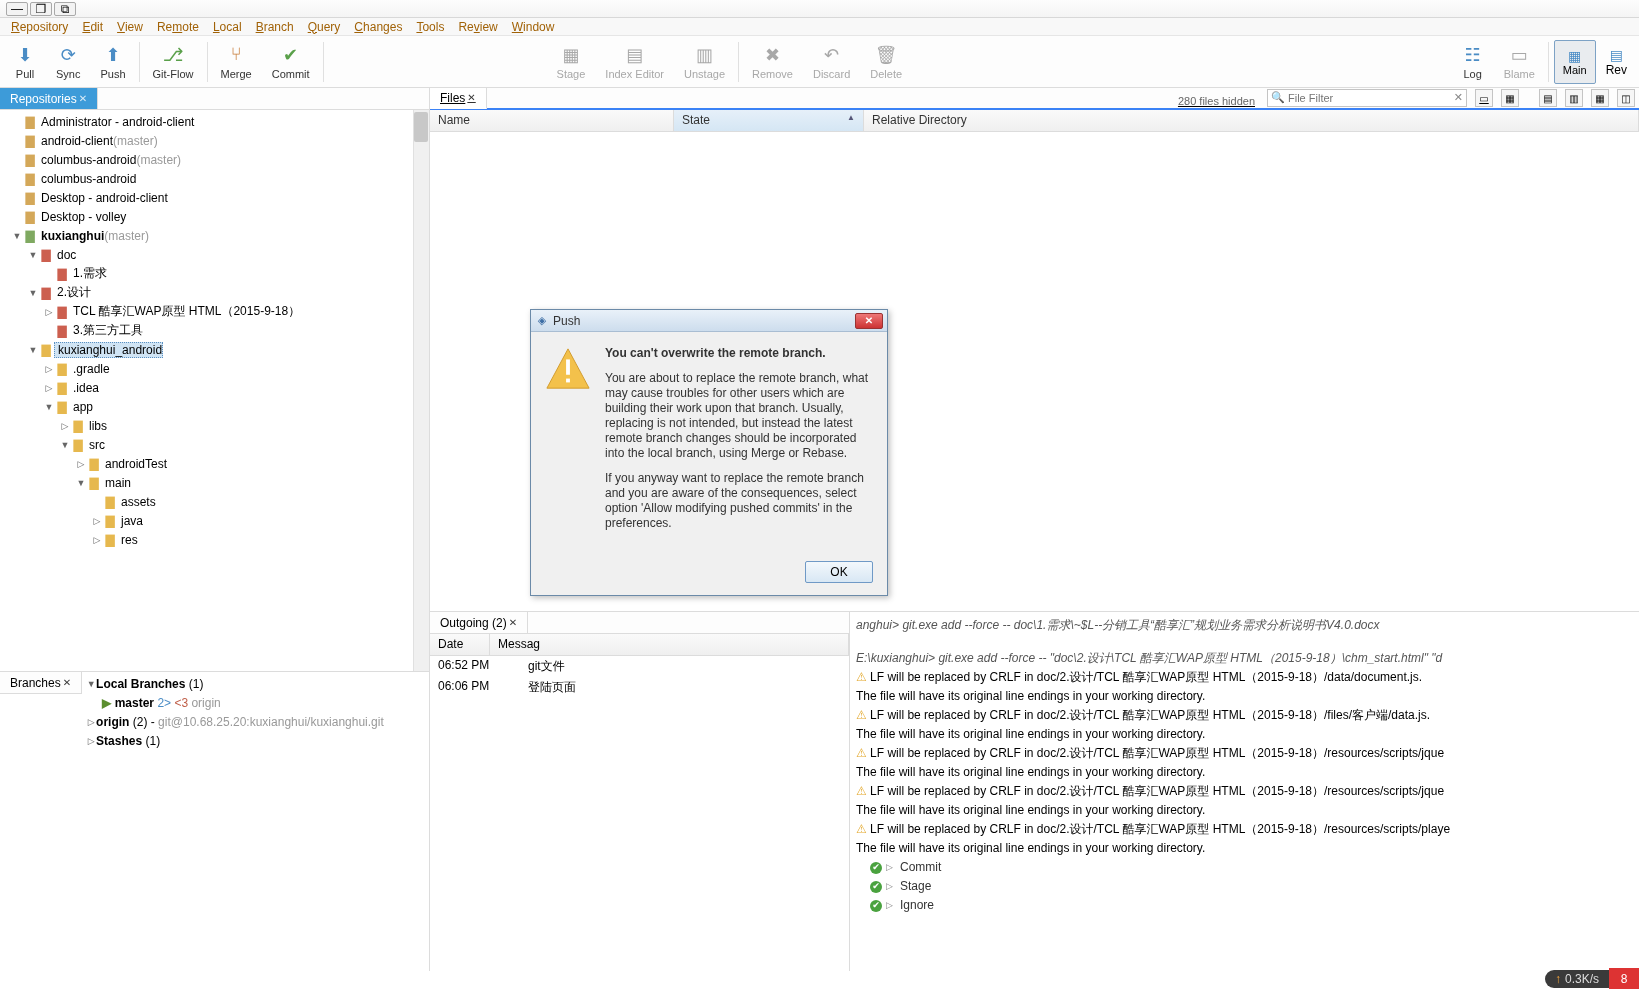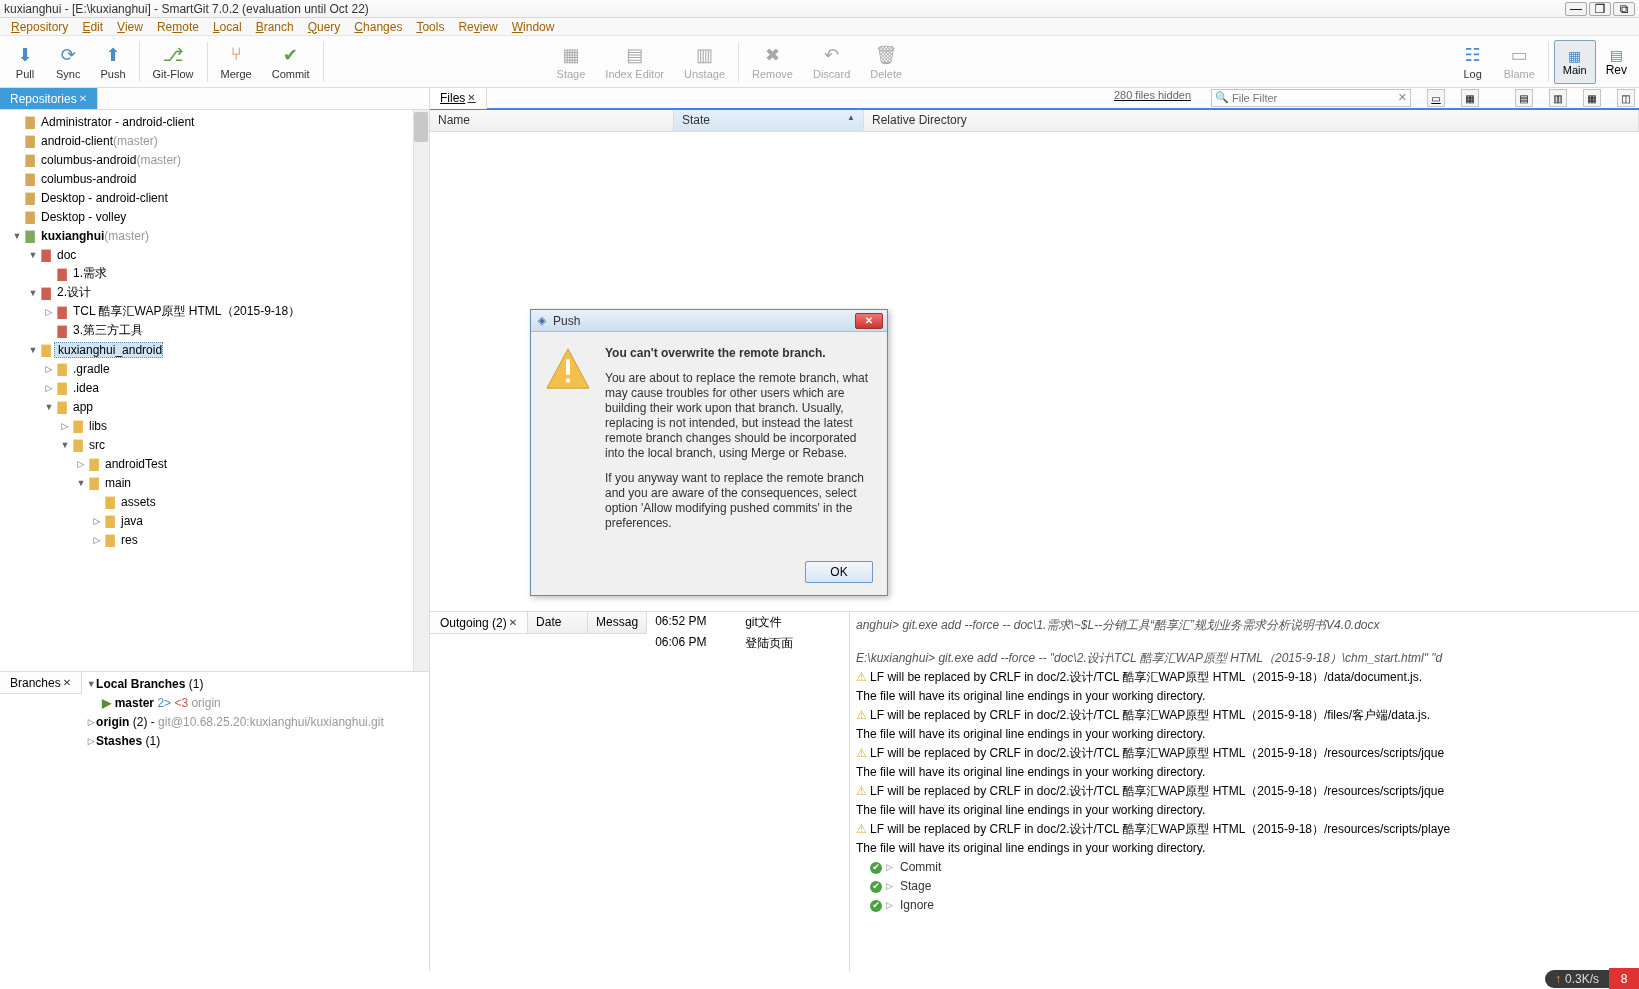--- a/index.html
+++ b/index.html
@@ -105,7 +105,6 @@
 <body>
 
 <div class="titlebar">
-  <span class="title">kuxianghui - [E:\kuxianghui] - SmartGit 7.0.2 (evaluation until Oct 22)</span>
   <span class="winbtn">—</span>
   <span class="winbtn">❐</span>
   <span class="winbtn">⧉</span>

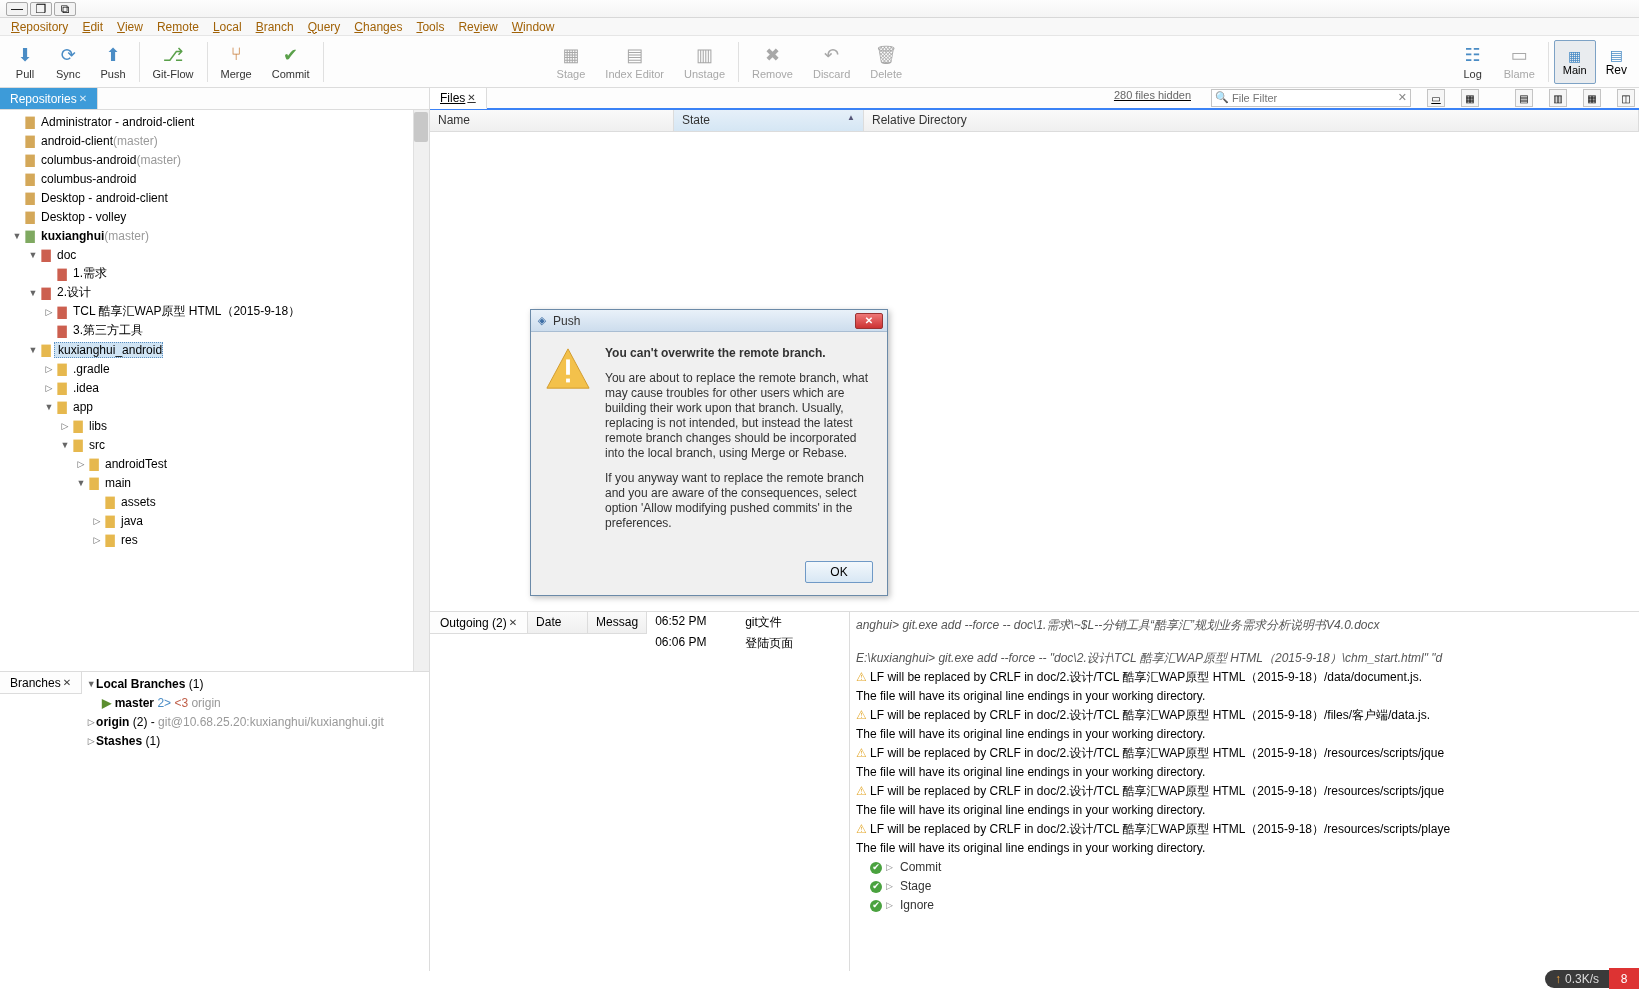--- a/index.html
+++ b/index.html
@@ -53,7 +53,7 @@
 .rightcol { flex:1; display:flex; flex-direction:column; }
 .filesbar { height:22px; border-bottom:2px solid #3b82f6; display:flex; align-items:center; background:#fdfdfd;text-decoration:underline; }
 .filesbar .tab { background:#fff; border-bottom:1px solid #fff; }
-.filesbar .right { margin-left:auto; display:flex; align-items:flex-start; gap:16px; padding-right:4px;}
+.filesbar .right { margin-left:auto; display:flex; align-items:flex-end; gap:8px; padding-right:4px;}
 .filter { border:1px solid #c4c4c4; width:200px; height:18px; padding:0 18px 0 20px; position:relative; background:#fff;}
 .filter .sic { position:absolute; left:3px; top:1px; color:#888; font-size:11px;}
 .filter .cic { position:absolute; right:3px; top:1px; color:#888; font-size:11px;}

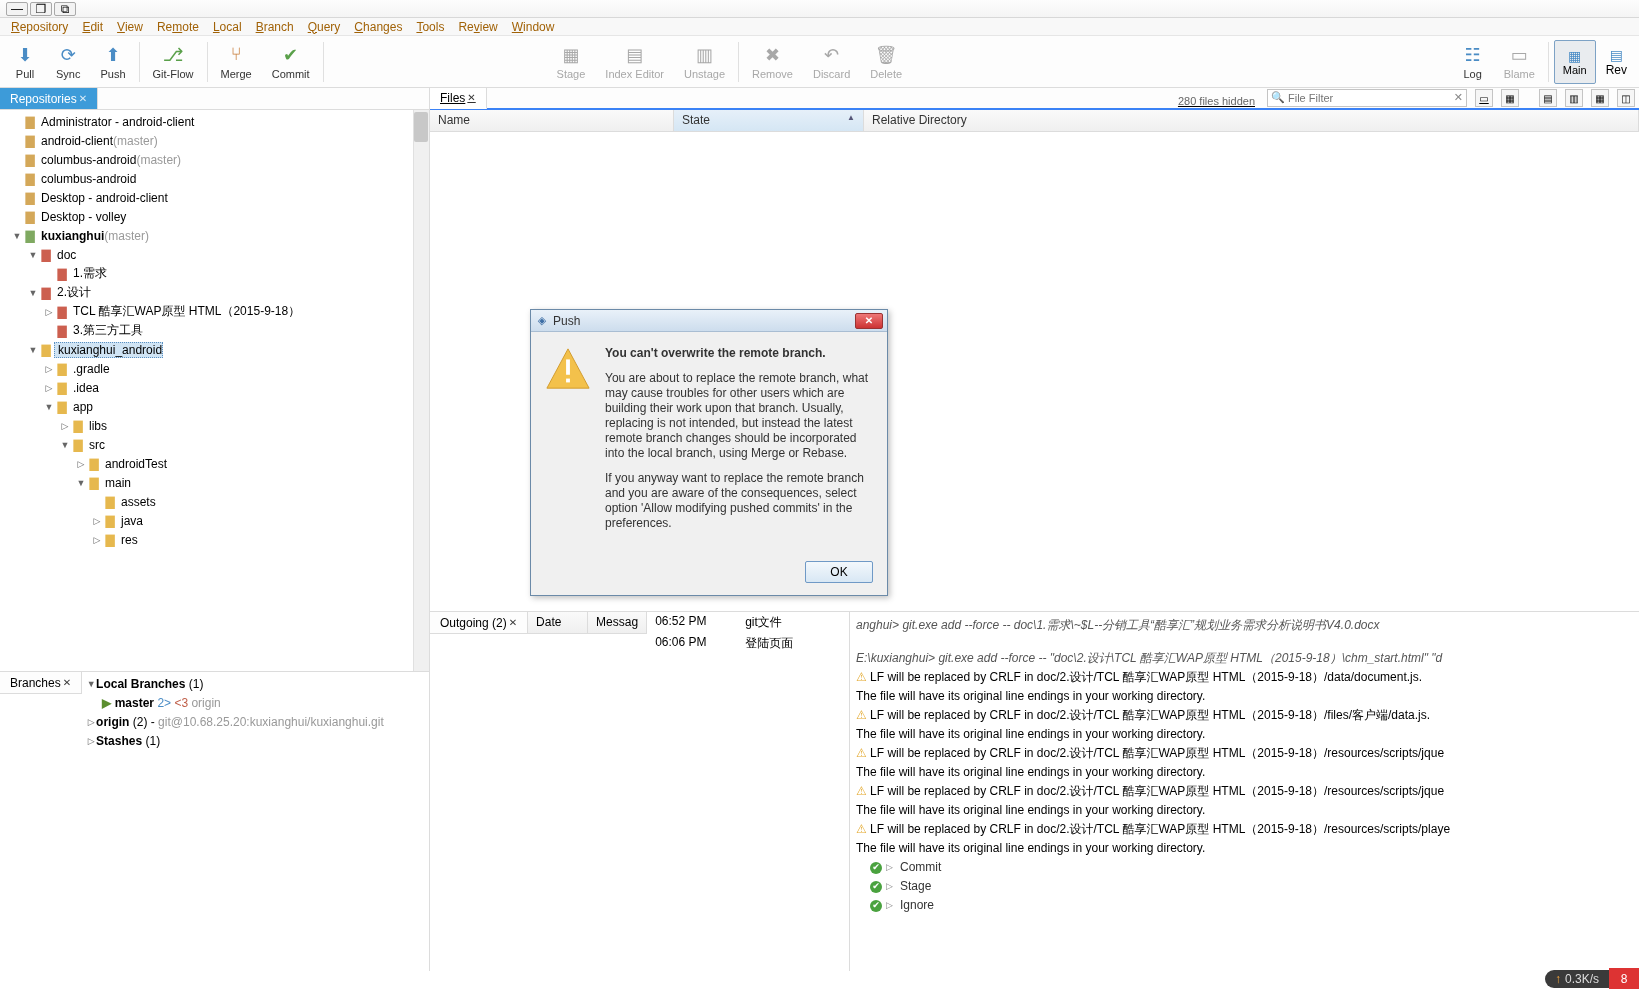--- a/index.html
+++ b/index.html
@@ -67,7 +67,7 @@
 .filesarea { flex:1; background:#fff; }
 
 .bottomsplit { display:flex; height:360px; border-top:1px solid #dcdcdc; }
-.outgoing { width:420px; border-right:1px solid #dcdcdc; display:flex; flex-direction:row; }
+.outgoing { width:420px; border-right:1px solid #dcdcdc; display:flex; flex-direction:column; }
 .outgoing .oh { height:22px; border-bottom:1px solid #dcdcdc; display:flex; background:linear-gradient(#fafafa,#efefef);}
 .outgoing .oh .ocol { padding:3px 8px; border-right:1px solid #dcdcdc; }
 .outgoing .obody { flex:1; background:#fff; }

